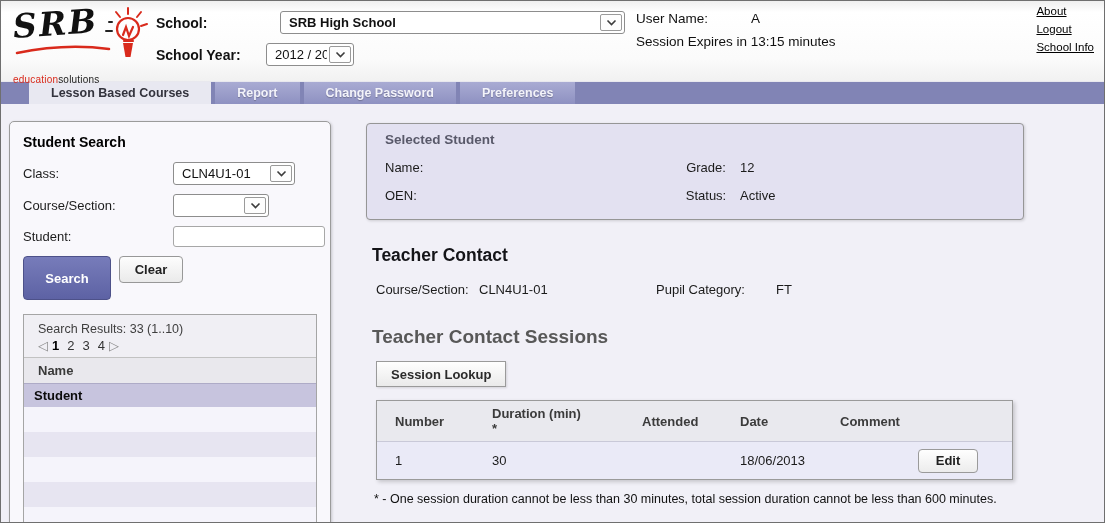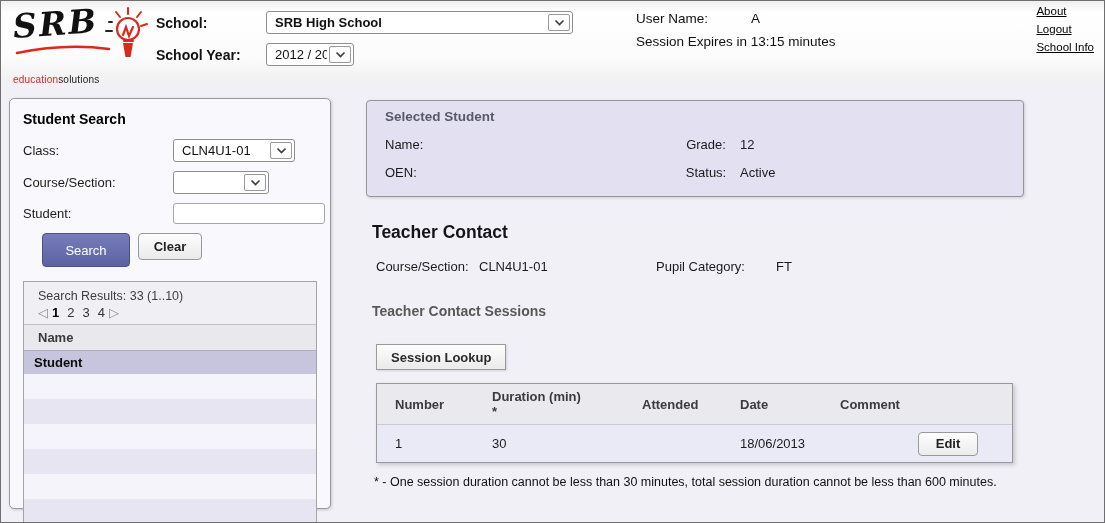--- a/index.html
+++ b/index.html
@@ -40,7 +40,7 @@
     border:1px solid #9a9a9a; border-radius:2px; background:#fdfdfd;
     display:flex; align-items:center; justify-content:center;
   }
-  .w-school { width:307px; }
+  .w-school { width:345px;margin-left:14px; }
   .w-year  { width:88px; }
 
   .user-block { position:absolute; left:635px; top:10px; font-size:13.5px; color:#111; }

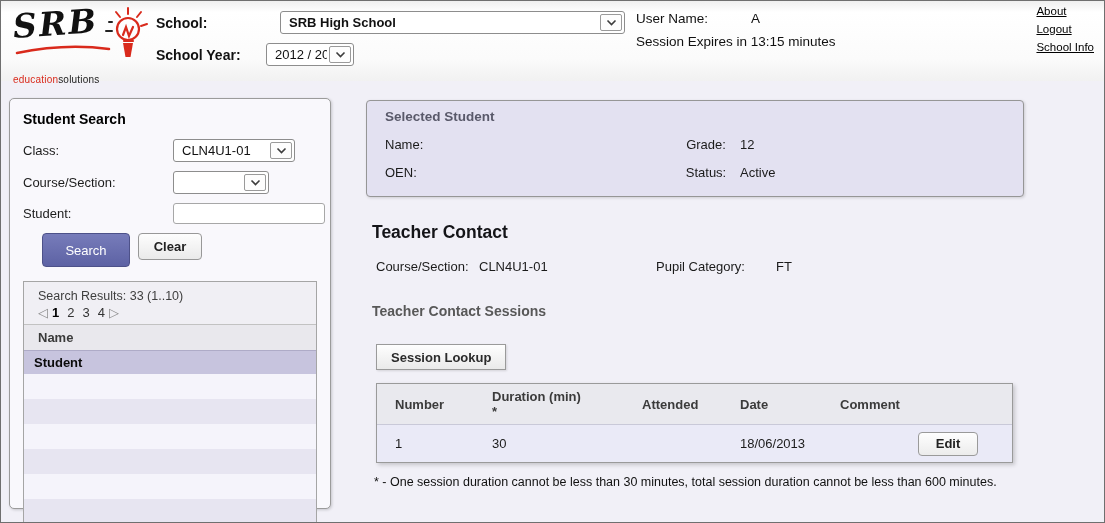--- a/index.html
+++ b/index.html
@@ -229,6 +229,12 @@
     </div>
   </div>
 
+  <div class="tabbar">
+    <div class="tab active">Lesson Based Courses</div>
+    <div class="tab">Report</div>
+    <div class="tab">Change Password</div>
+    <div class="tab">Preferences</div>
+  </div>
 
   <div class="content">
 

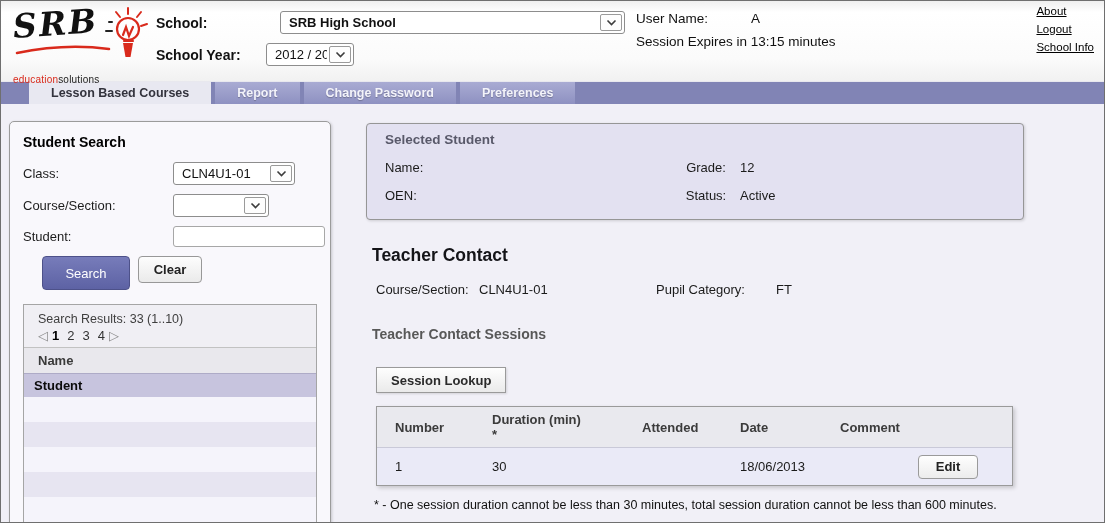--- a/index.html
+++ b/index.html
@@ -82,9 +82,9 @@
   }
   .sb-btns { display:flex; margin:4px 0 14px; }
   .btn-search {
-    width:88px; height:34px; border:1px solid #4d5189; border-radius:4px;
-    background:linear-gradient(#777cba,#5d62a4); color:#fff; font-weight:normal; font-size:13px;
-    cursor:pointer; font-family:inherit;margin-left:19px;
+    width:88px; height:44px; border:1px solid #4d5189; border-radius:4px;
+    background:linear-gradient(#777cba,#5d62a4); color:#fff; font-weight:bold; font-size:13px;
+    cursor:pointer; font-family:inherit;
   }
   .btn-clear {
     width:64px; height:27px; margin-left:8px; border:1px solid #989898; border-radius:4px;

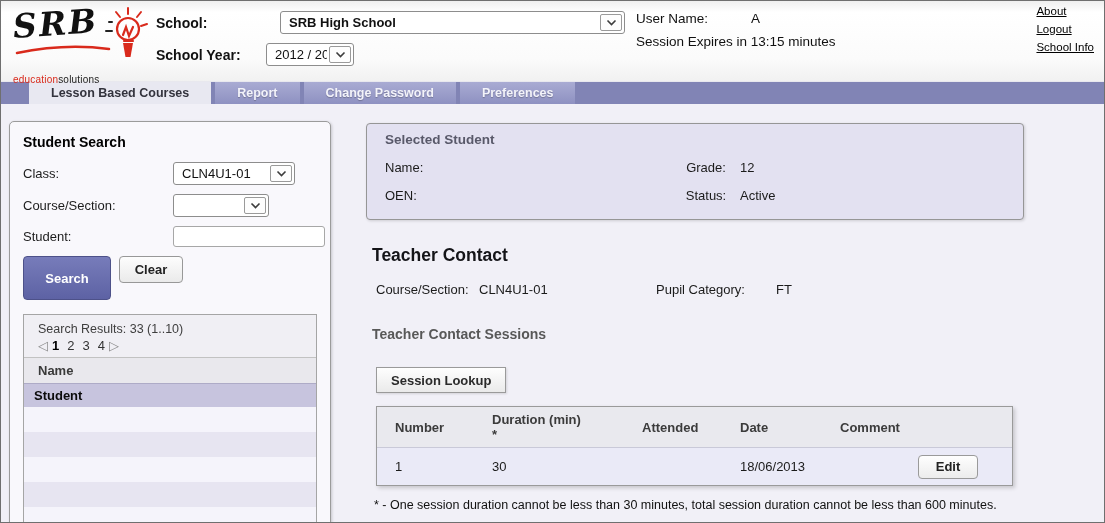--- a/index.html
+++ b/index.html
@@ -124,7 +124,7 @@
   .tc-row { display:flex; margin:16px 0 0 10px; font-size:13px; color:#1b1b1b; }
   .tc-l1 { width:103px; } .tc-v1 { width:177px; } .tc-l2 { width:120px; }
 
-  .tcs-title { margin:29px 0 16px 6px; font-size:14px; font-weight:bold; color:#585858; }
+  .tcs-title { margin:29px 0 4px 6px; font-size:19px; font-weight:bold; color:#585858; }
   .btn-lookup {
     margin:9px 0 0 10px; padding:0 14px; height:26px;
     border:1px solid #9a9a9a; border-radius:0;

